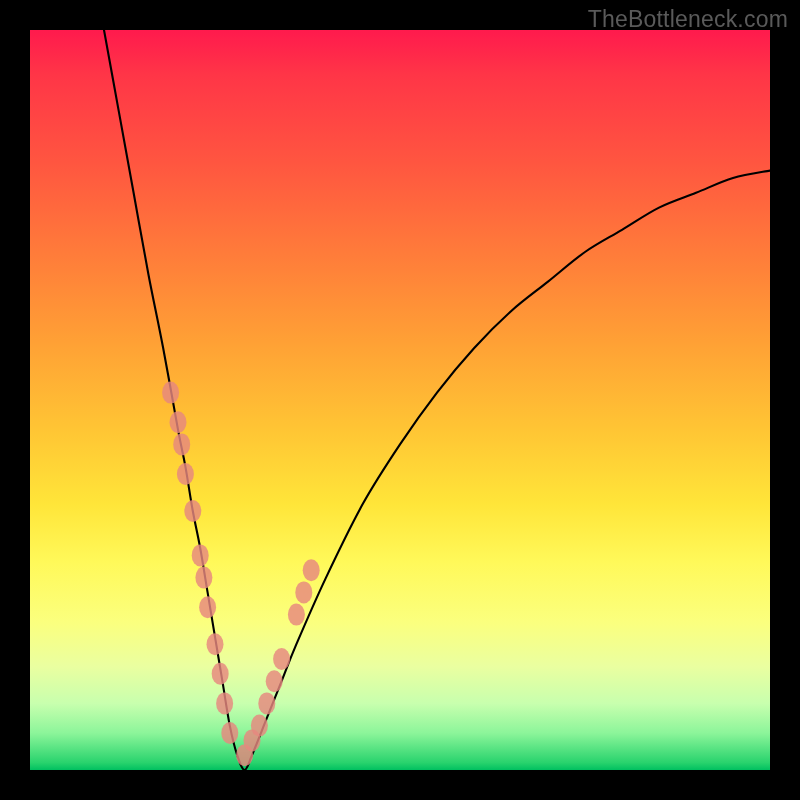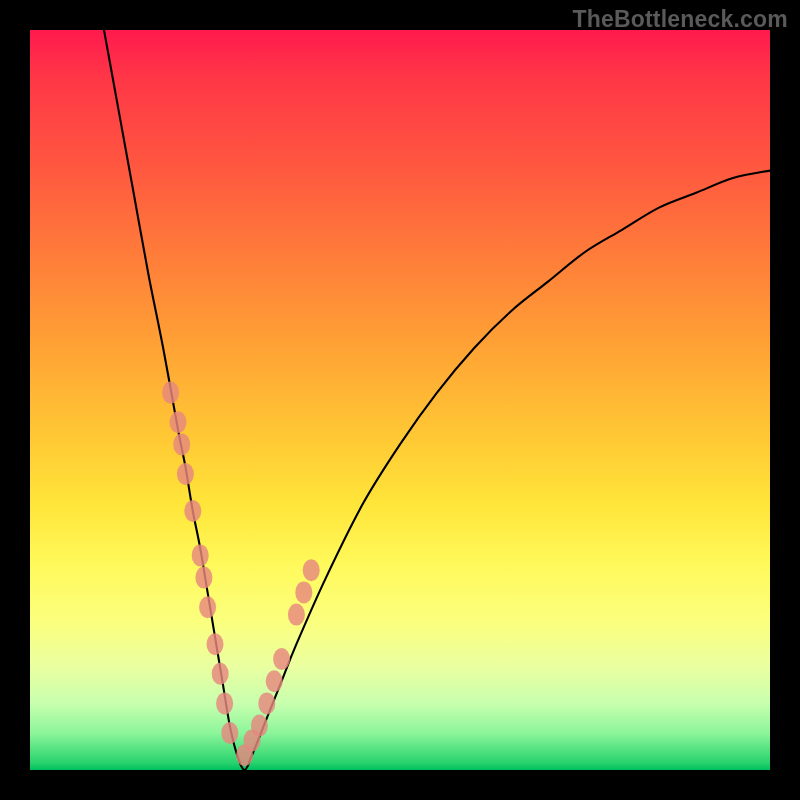--- a/index.html
+++ b/index.html
@@ -49,7 +49,7 @@
     right: 12px;
     color: #5a5a5a;
     font-size: 23px;
-    font-weight: 700;
+    font-weight: 400;
     letter-spacing: 0.2px;
     user-select: none;
   }

